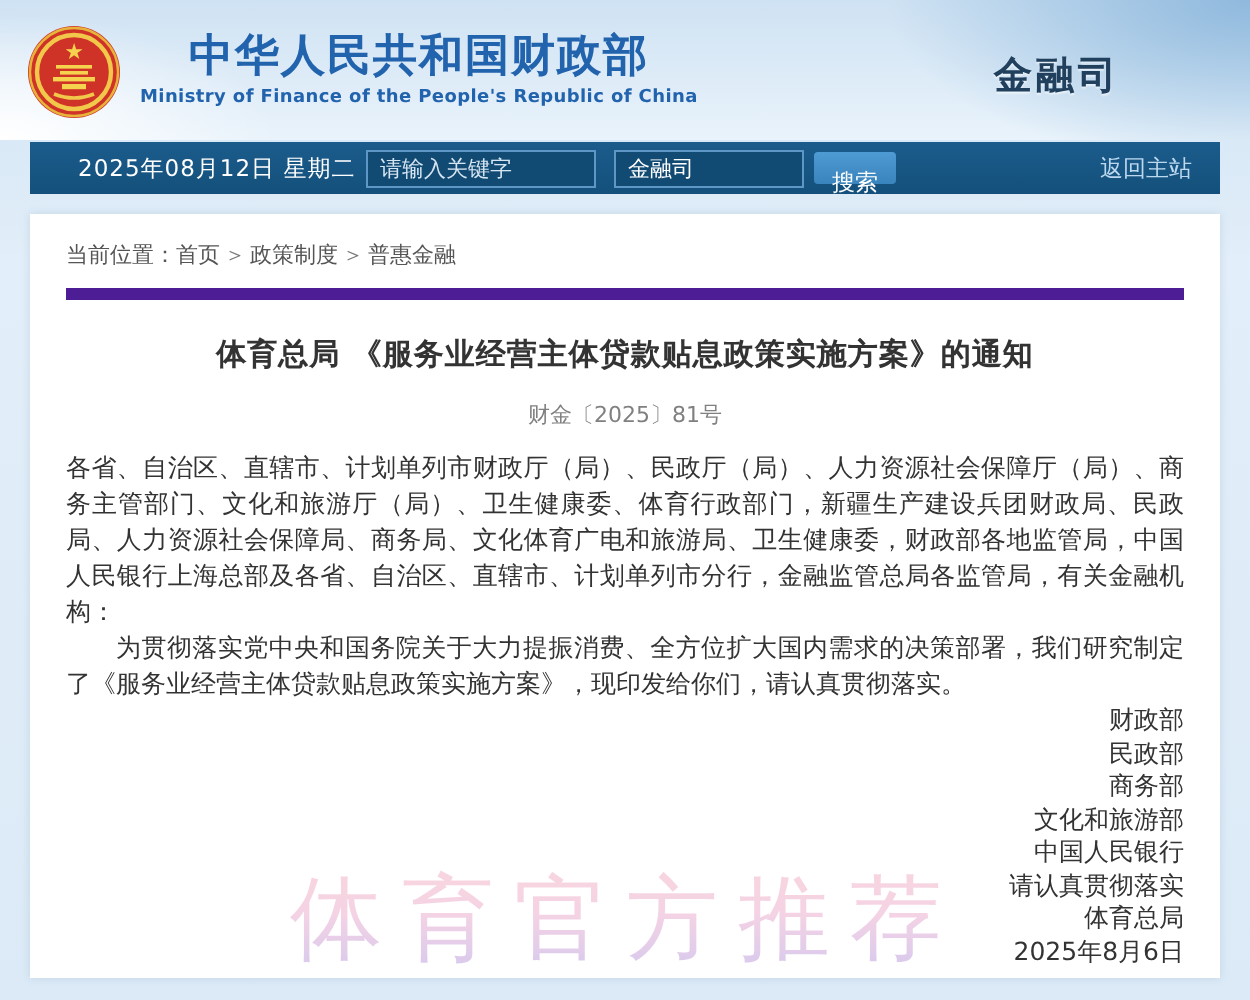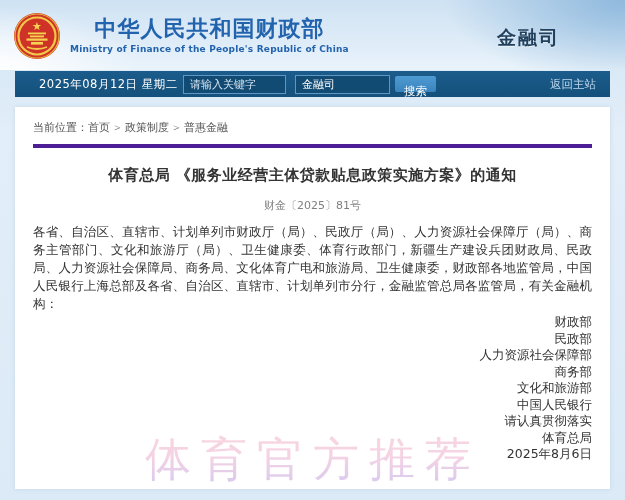--- a/index.html
+++ b/index.html
@@ -57,7 +57,7 @@
     outline: none;
     font-family: "DejaVu Sans", sans-serif;
   }
-  .search-input { width: 103px; }
+  .search-input { width: 115px; }
   .search-input::placeholder { color: #d6e5f2; opacity: 1; }
   .scope-input { width: 95px; margin-left: 9px; }
   .search-button {

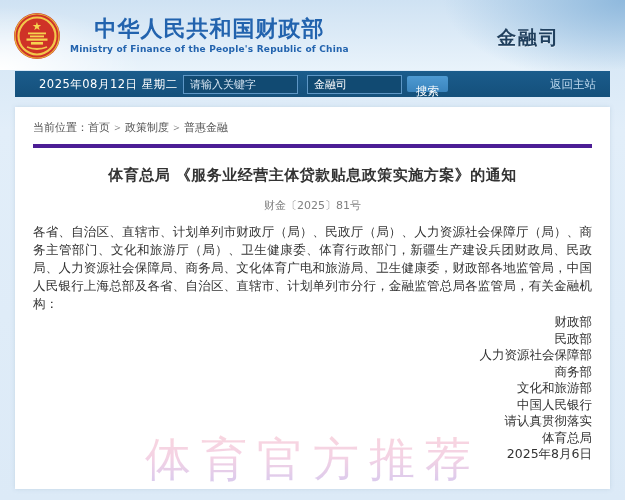--- a/index.html
+++ b/index.html
@@ -90,7 +90,7 @@
     padding: 13px 0 9px;
     font-size: 11px;
     color: #555555;
-    border-bottom: 4px solid #4c1d95;
+    border-bottom: 6px solid #4c1d95;
   }
   .breadcrumb a { color: #555555; text-decoration: none; cursor: pointer; }
   .breadcrumb .sep { margin: 0 2px; color: #777777; }

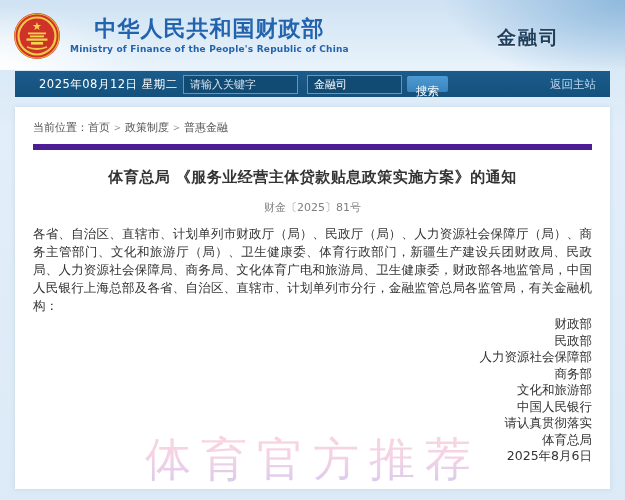--- a/index.html
+++ b/index.html
@@ -194,6 +194,7 @@
 
     <div class="article-body">
       <p class="para">各省、自治区、直辖市、计划单列市财政厅（局）、民政厅（局）、人力资源社会保障厅（局）、商务主管部门、文化和旅游厅（局）、卫生健康委、体育行政部门，新疆生产建设兵团财政局、民政局、人力资源社会保障局、商务局、文化体育广电和旅游局、卫生健康委，财政部各地监管局，中国人民银行上海总部及各省、自治区、直辖市、计划单列市分行，金融监管总局各监管局，有关金融机构：</p>
+      <p class="para para-indent">为贯彻落实党中央和国务院关于大力提振消费、全方位扩大国内需求的决策部署，我们研究制定了《服务业经营主体贷款贴息政策实施方案》，现印发给你们，请认真贯彻落实。</p>
     </div>
 
     <div class="signatures">

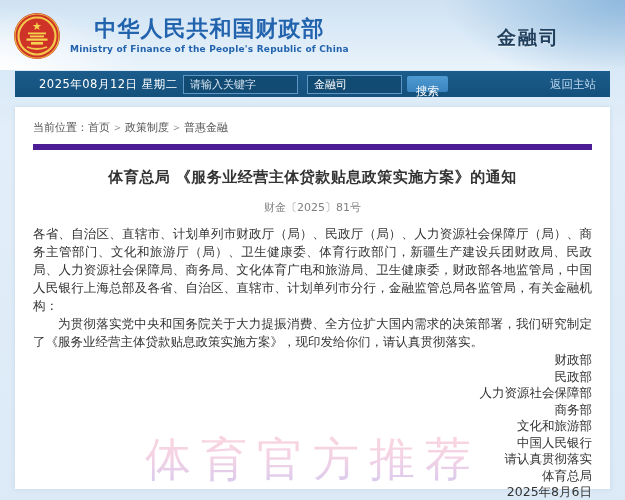--- a/index.html
+++ b/index.html
@@ -200,7 +200,6 @@
     <div class="signatures">
       <span class="sig-line">财政部</span>
       <span class="sig-line">民政部</span>
-      <span class="sig-line">人力资源社会保障部</span>
       <span class="sig-line">商务部</span>
       <span class="sig-line">文化和旅游部</span>
       <span class="sig-line">中国人民银行</span>

